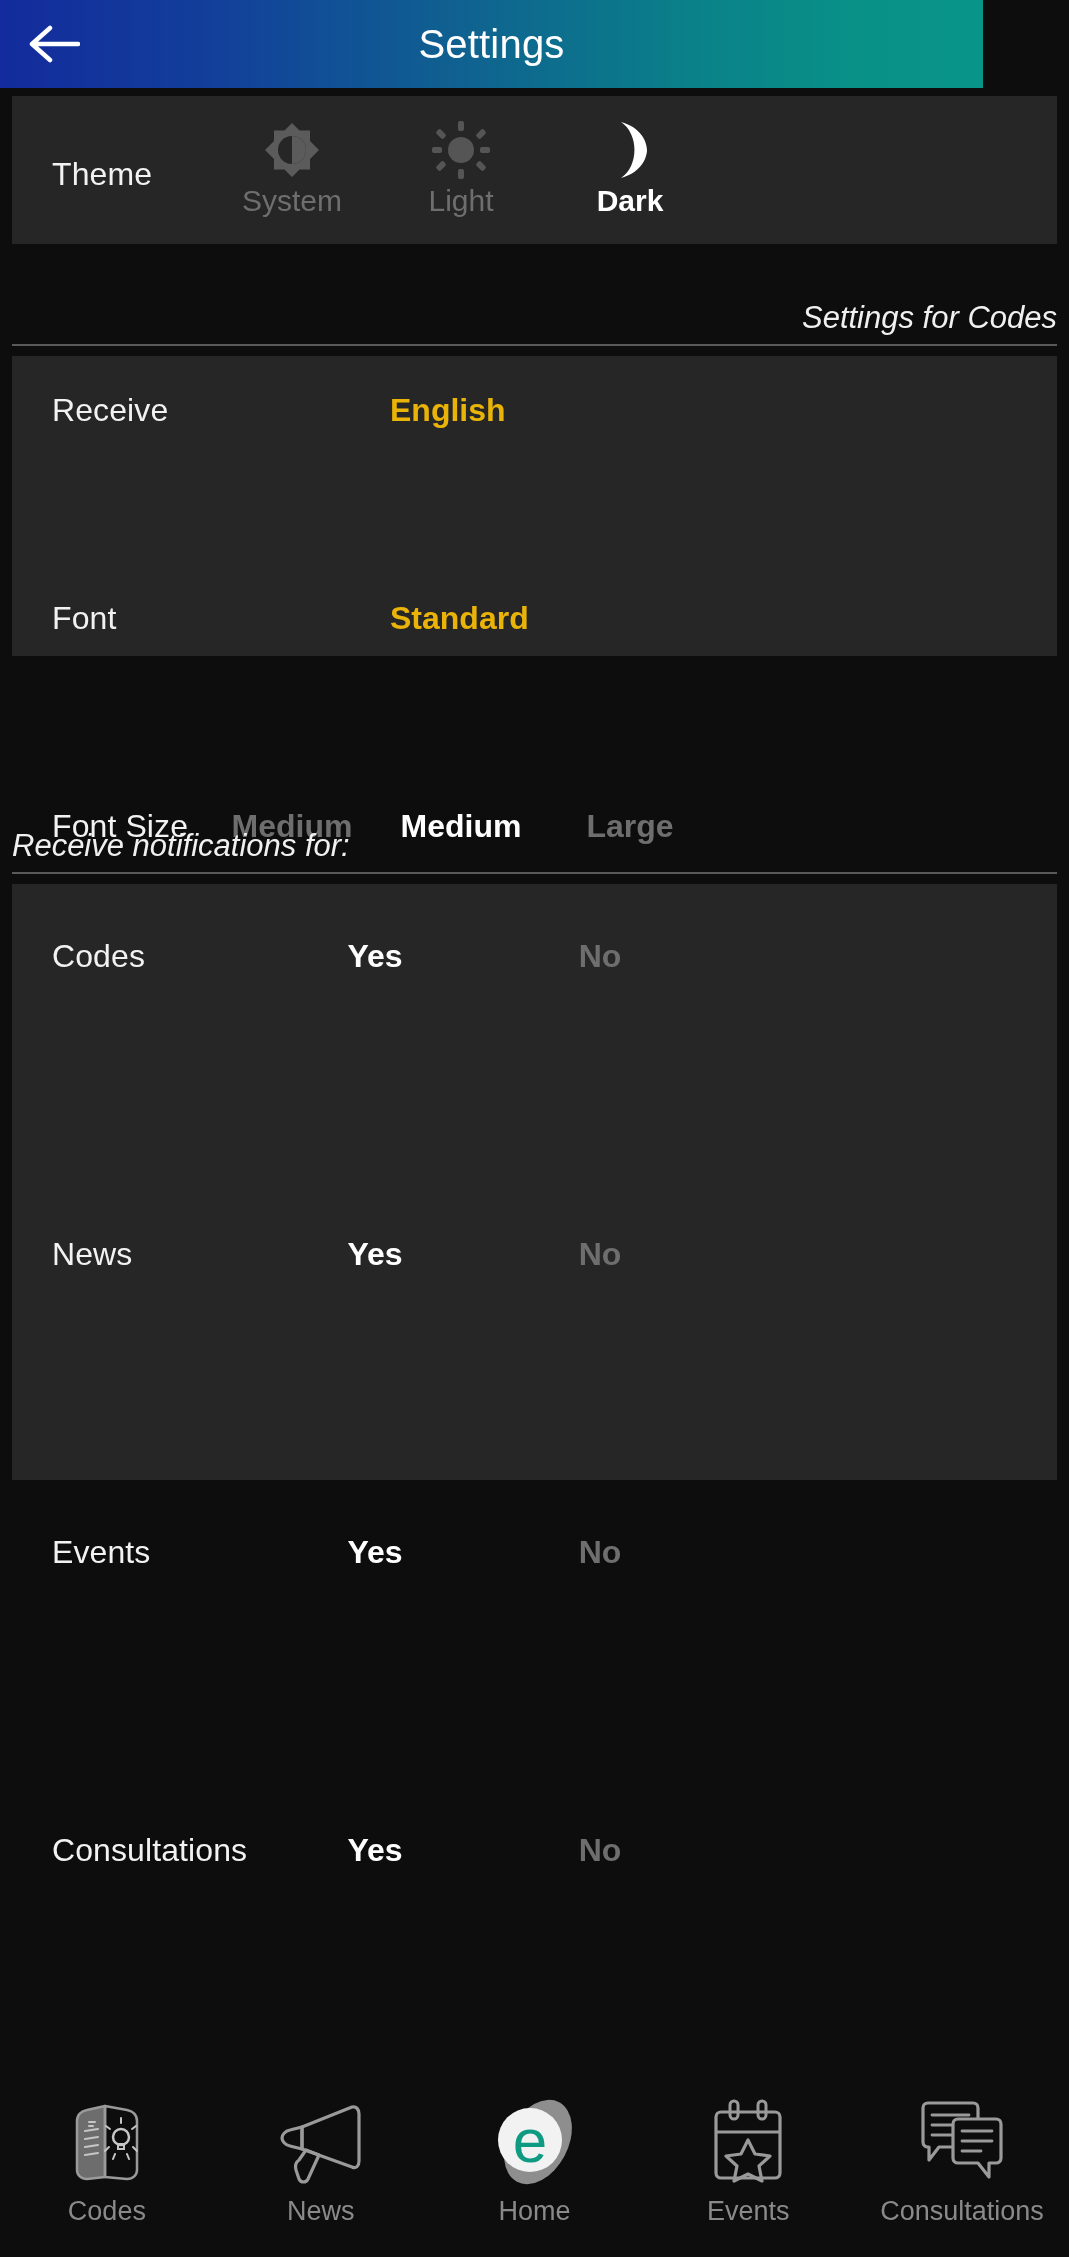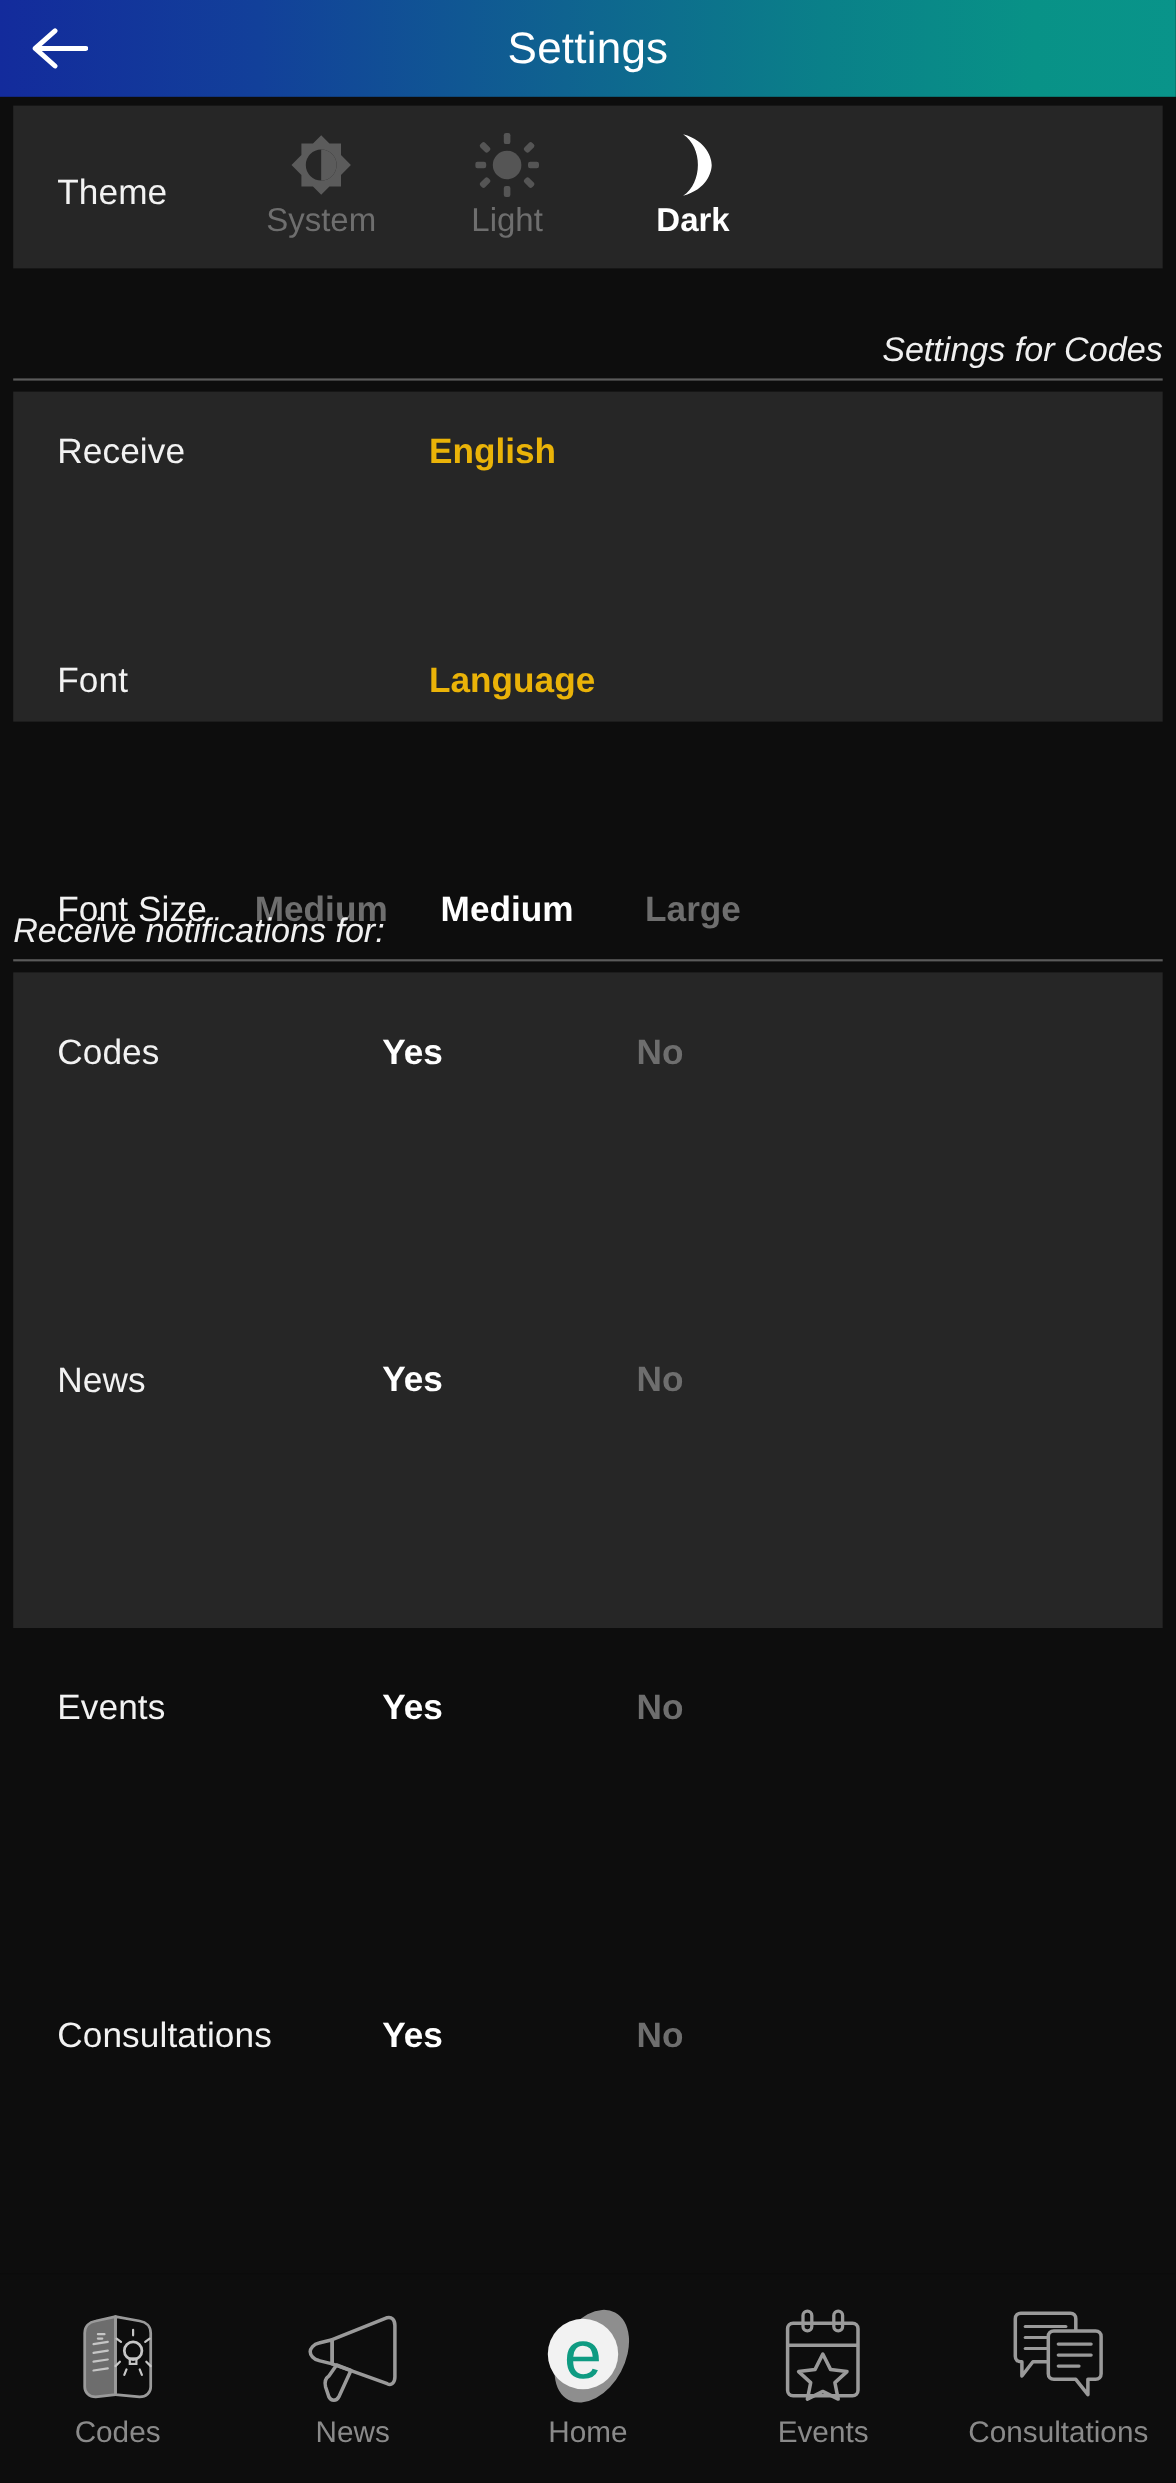--- a/index.html
+++ b/index.html
@@ -13,7 +13,7 @@
 
   
   .appbar {
-    position:absolute; top:0; left:0; width:1069px; height:88px;
+    position:absolute; top:0; left:0; width:983px; height:88px;
     background:linear-gradient(90deg,#132b9c 0%,#12409a 22%,#0f6390 48%,#0a8089 70%,#089287 88%,#09948a 100%);
     display:flex; align-items:center;
   }

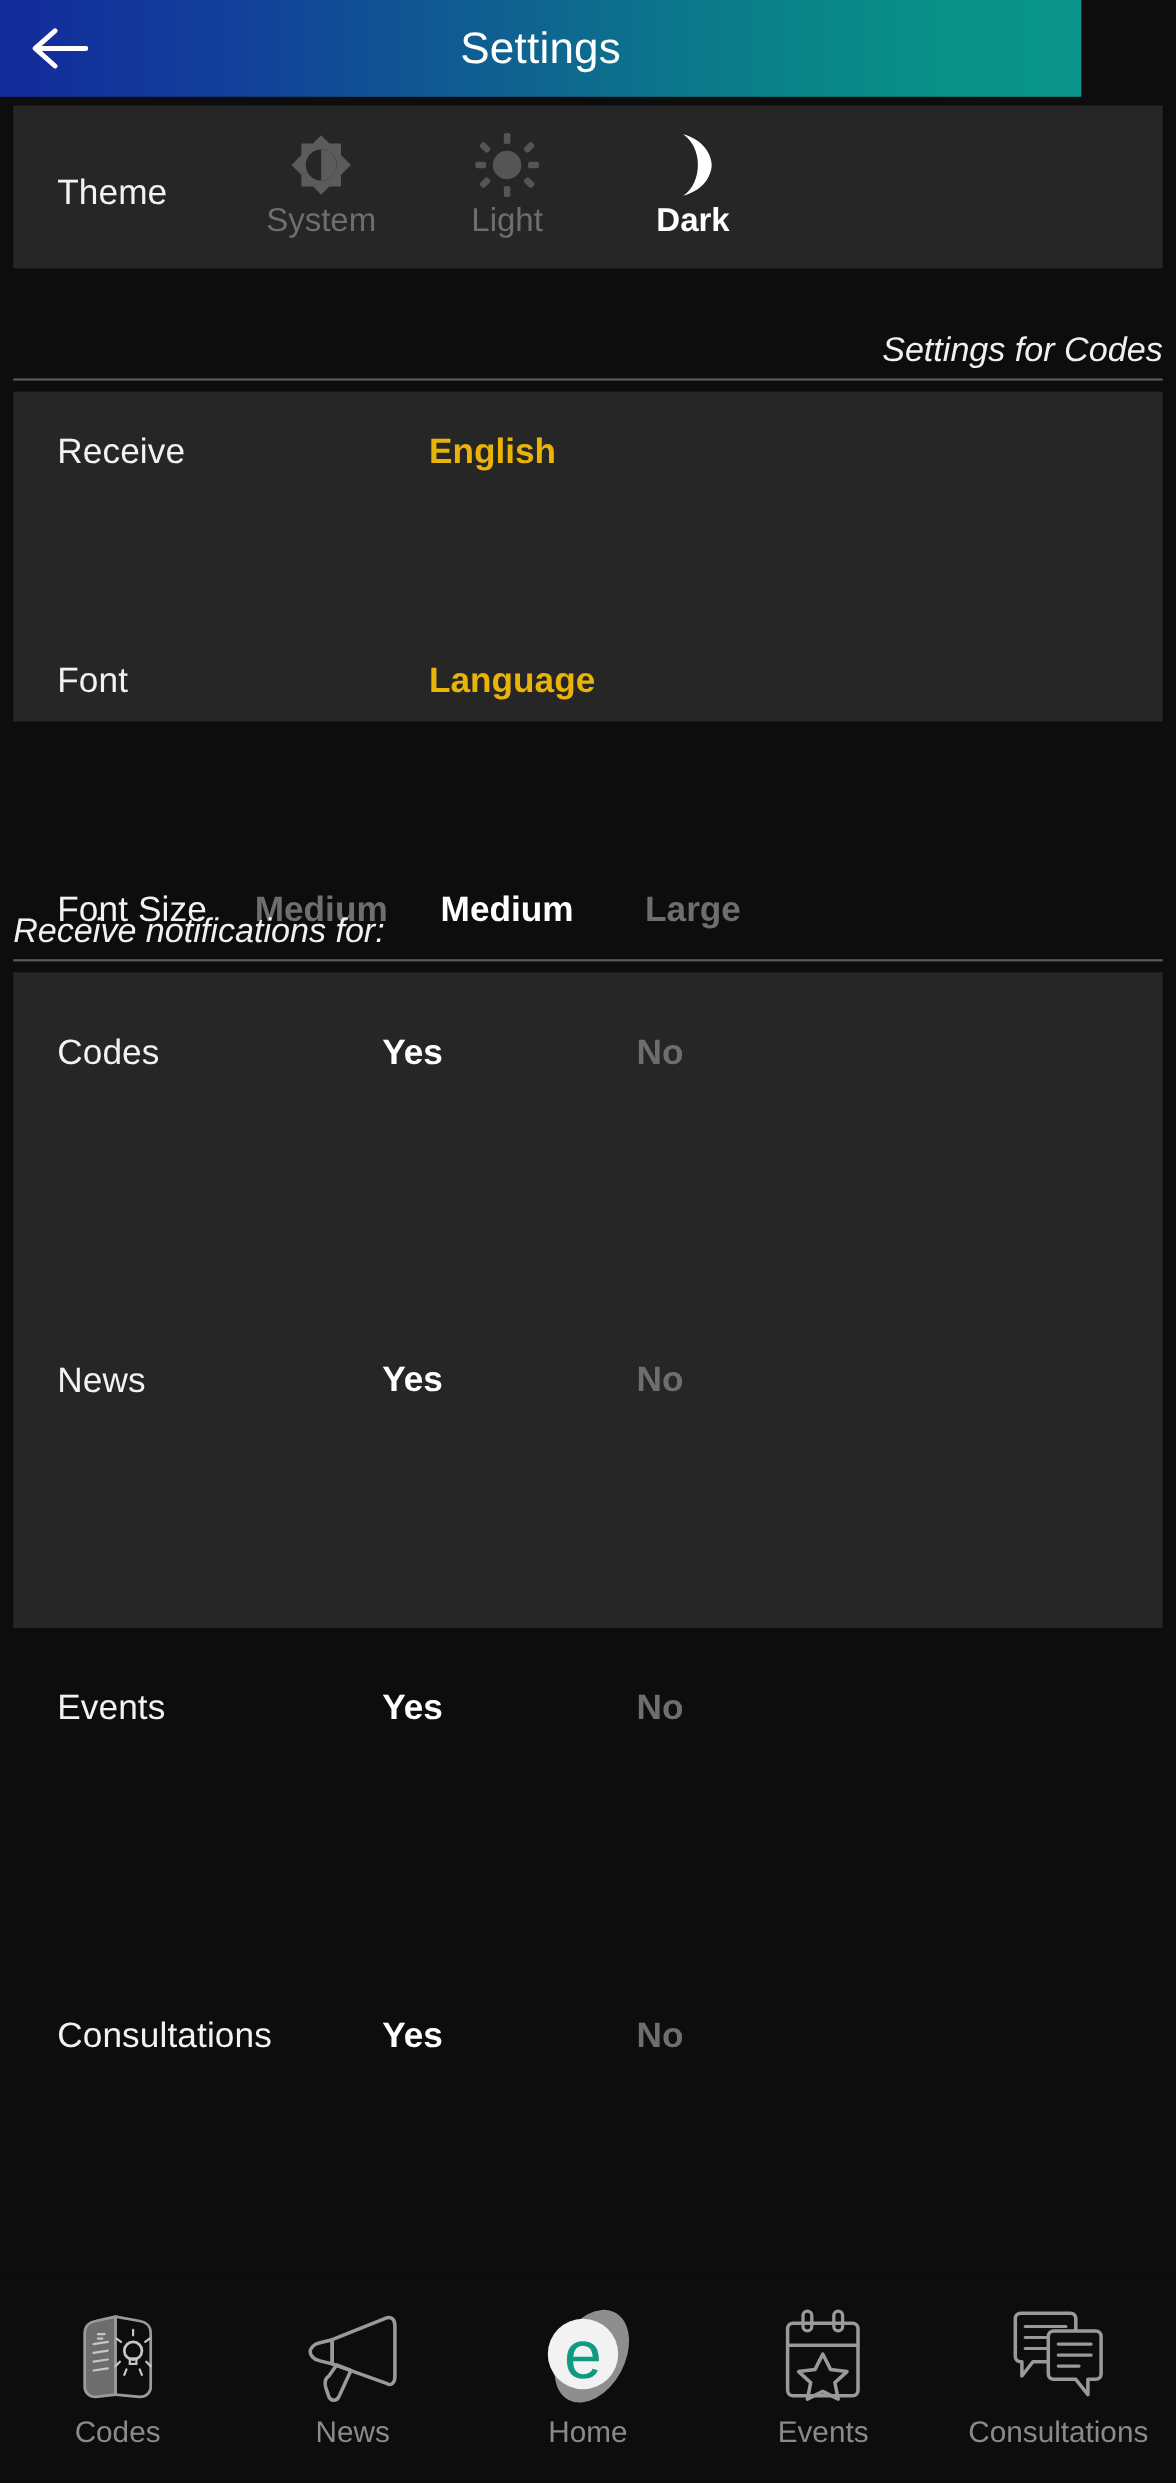--- a/index.html
+++ b/index.html
@@ -171,7 +171,7 @@
 
     <div class="row" style="top:104px; height:104px;">
       <div class="row-label" style="top:140px;">Font</div>
-      <div class="value" style="top:140px;">Language</div>
+      <div class="value" style="top:140px;">Standard</div>
     </div>
 
     <div class="row" style="top:208px; height:92px;">

